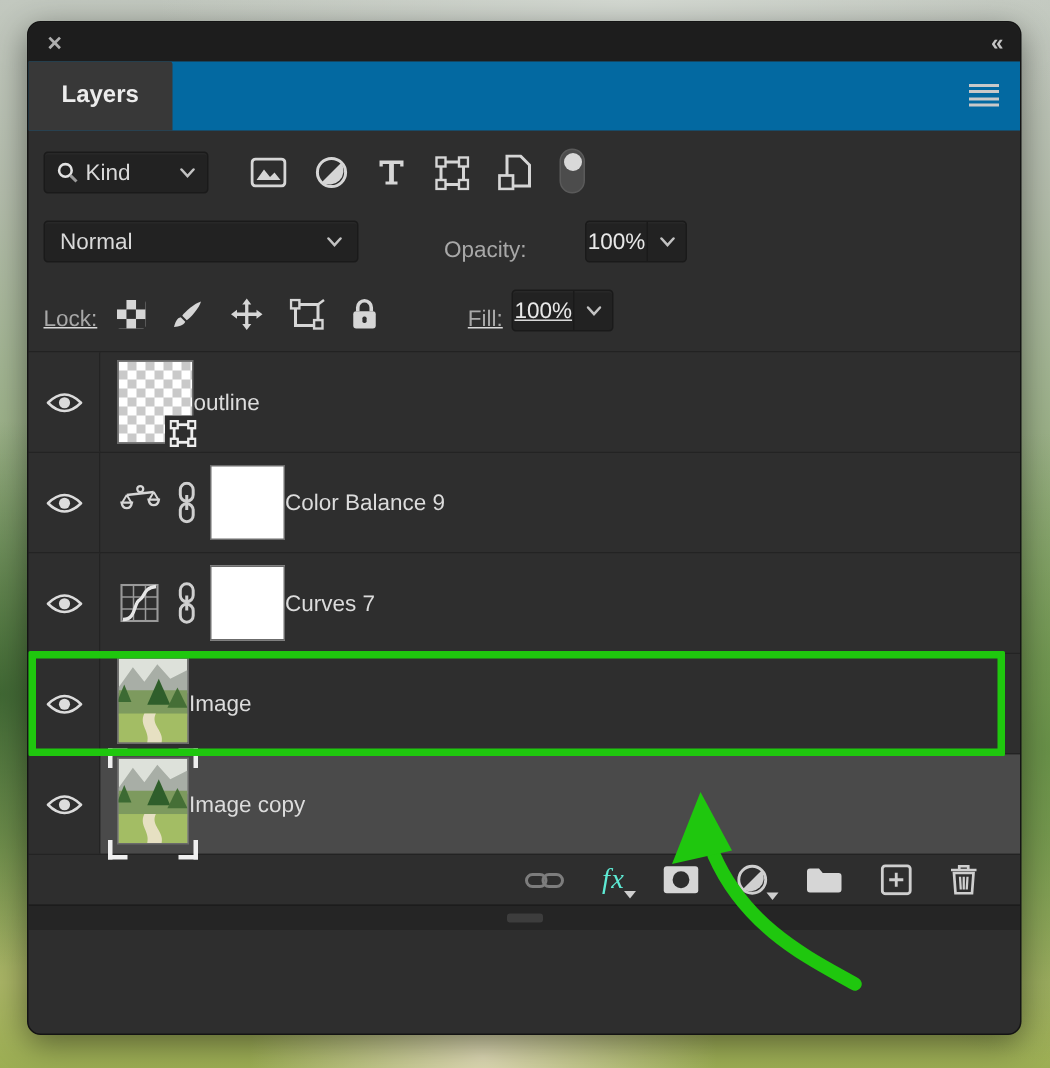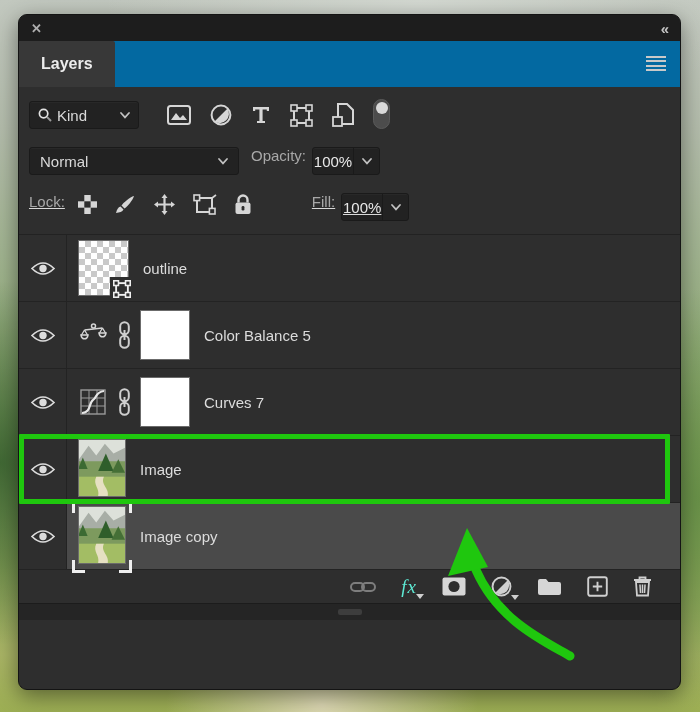--- a/index.html
+++ b/index.html
@@ -41,7 +41,7 @@
 
   
   .controls{ padding:14px 10px 0 10px; }
-  .row{ display:flex; align-items:flex-start; }
+  .row{ display:flex; align-items:flex-end; }
   .field{
     background:#222222; border:1px solid #1a1a1a; border-radius:3px; height:28px;
     display:flex; align-items:center; color:#d9d9d9;

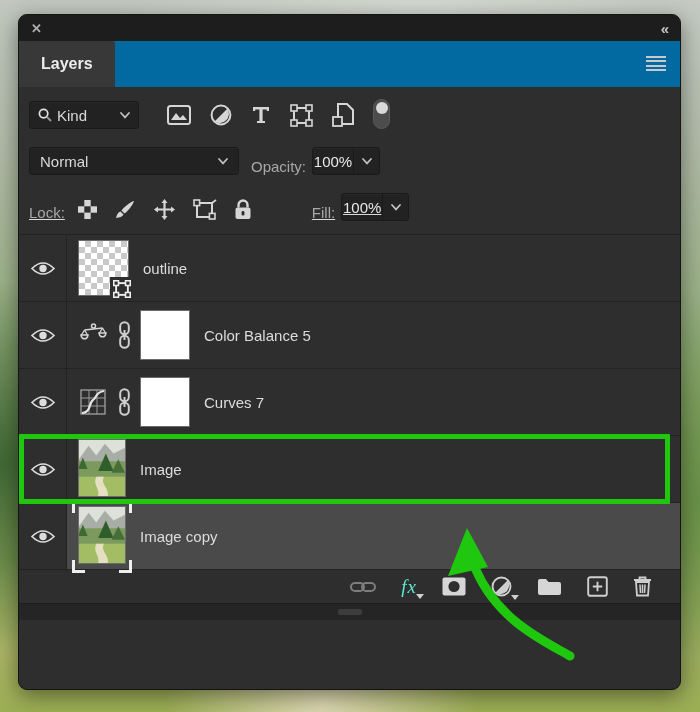--- a/index.html
+++ b/index.html
@@ -56,7 +56,7 @@
     border-radius:9px; position:relative; margin-top:-2px;}
   .toggle-pill::before{ content:""; position:absolute; left:1.5px; top:1.5px; width:12px; height:12px;
     border-radius:50%; background:#d9d9d9;}
-  .blend-row{ margin-top:18px; }
+  .blend-row{ margin-top:18px;gap:33px; }
   .blend-select{ width:210px; padding:0 10px; justify-content:space-between; }
   .dim-label{ color:#a8a8a8; margin-left:12px; }
   .num-field{ width:68px; margin-left:6px; padding:0; }

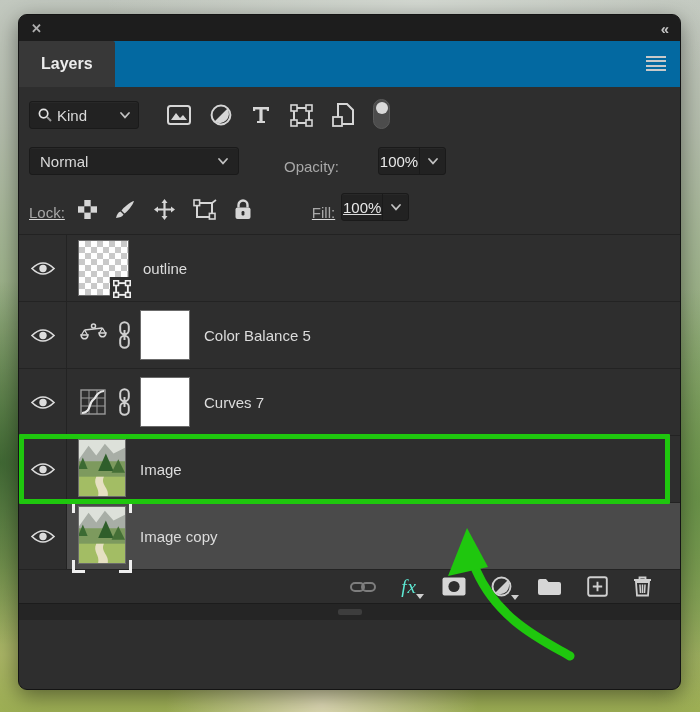--- a/index.html
+++ b/index.html
@@ -58,7 +58,7 @@
     border-radius:50%; background:#d9d9d9;}
   .blend-row{ margin-top:18px;gap:33px; }
   .blend-select{ width:210px; padding:0 10px; justify-content:space-between; }
-  .dim-label{ color:#a8a8a8; margin-left:12px; }
+  .dim-label{ color:#a8a8a8; margin-left:24px; }
   .num-field{ width:68px; margin-left:6px; padding:0; }
   .num-field .val{ flex:1; text-align:center; color:#e8e8e8; }
   .num-field .chevbox{ width:26px; height:100%; border-left:1px solid #1a1a1a;

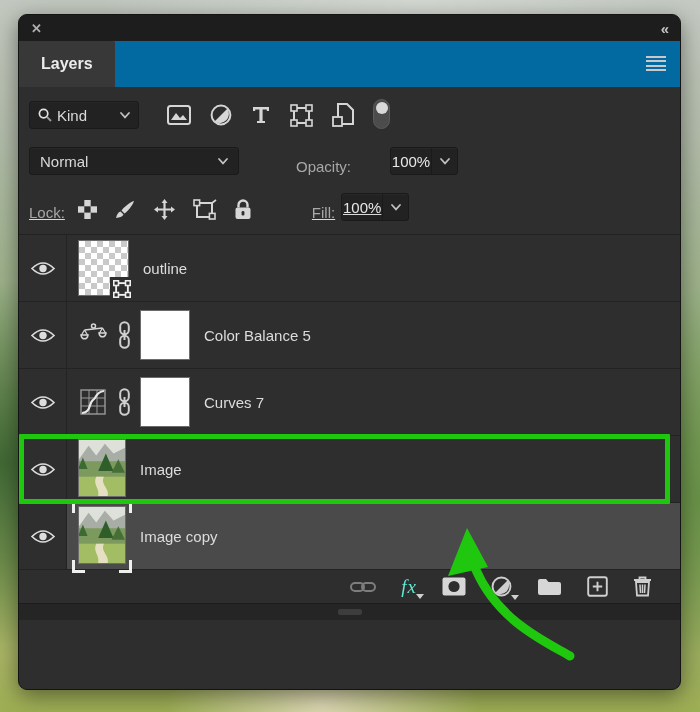--- a/index.html
+++ b/index.html
@@ -74,7 +74,7 @@
     display:flex; align-items:center; justify-content:center; background:#2e2e2e;}
   .row-body{ flex:1; display:flex; align-items:center; padding-left:11px; background:#2e2e2e;}
   .layer-row.selected .row-body{ background:#4a4a4a; }
-  .layer-name{ margin-left:14px; color:#dcdcdc; }
+  .layer-name{ margin-left:0; color:#dcdcdc; }
   .thumb{ border:1px solid #6b6b6b; }
   .thumb.checker{
     width:51px; height:56px; position:relative;

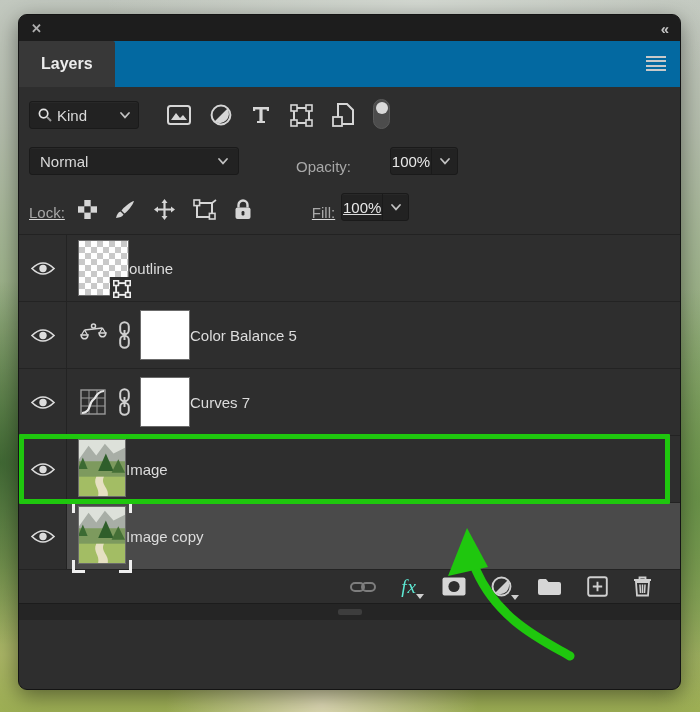--- a/index.html
+++ b/index.html
@@ -288,7 +288,7 @@
             </svg>
         </span>
         <span class="thumb white"></span>
-        <span class="layer-name">Color Balance 5</span>
+        <span class="layer-name">Color Balance 9</span>
       </div>
     </div>
 

